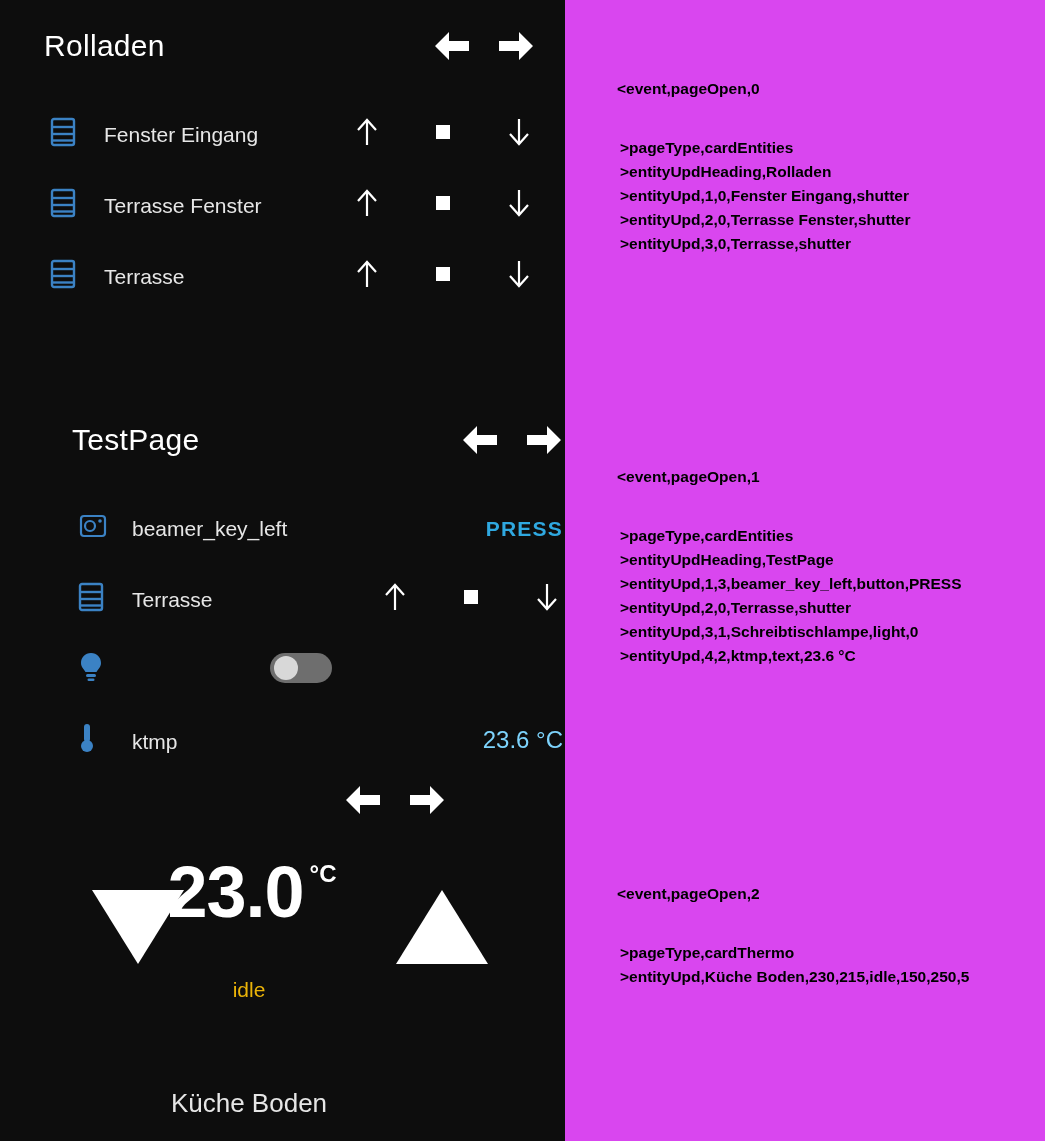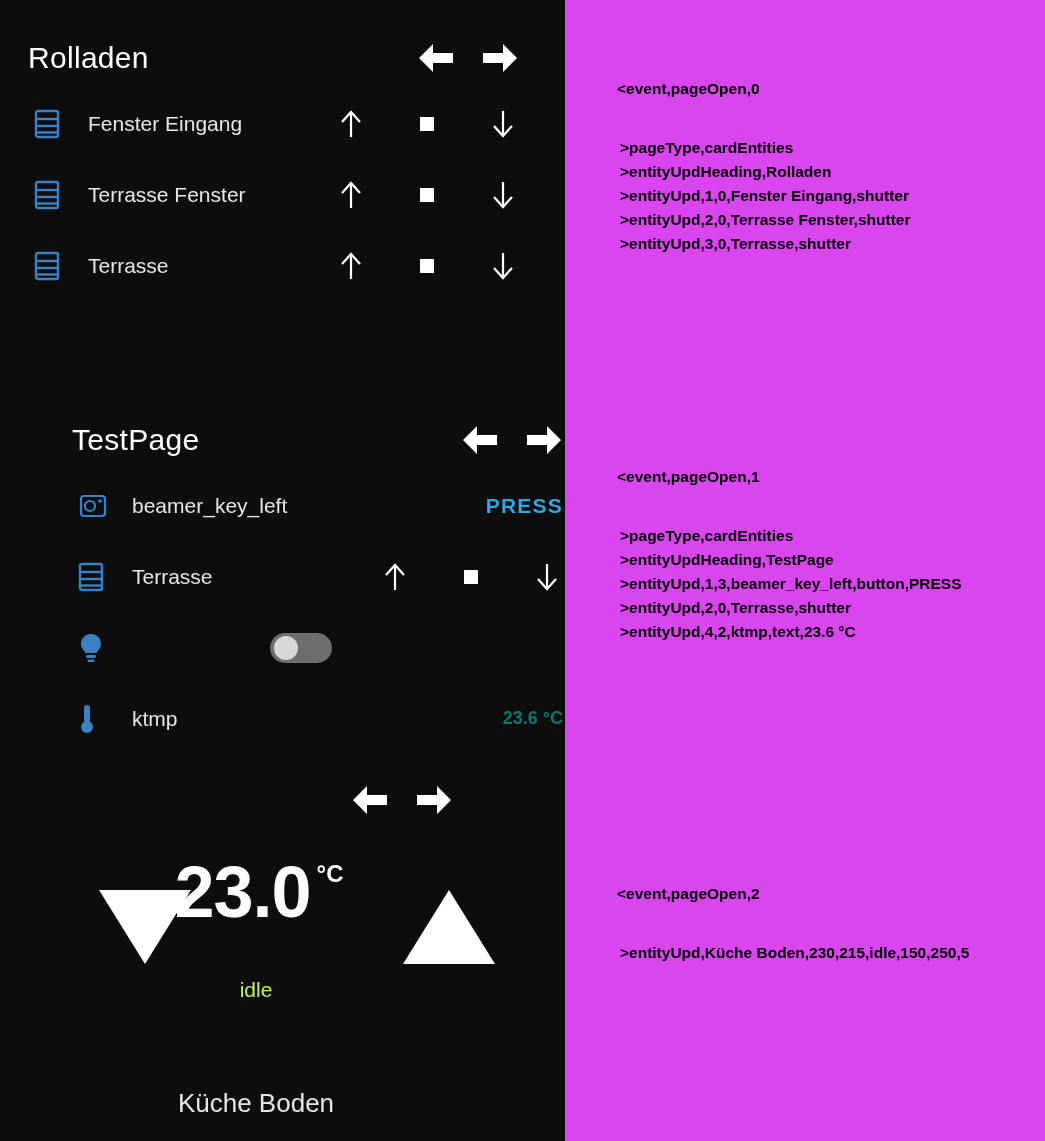--- a/index.html
+++ b/index.html
@@ -263,7 +263,7 @@
 
   <div class="device">
 
-    <div class="panel" style="top:28px;">
+    <div class="panel" style="top:16px;padding-left:16px;">
       <div class="panel-header">
         <div class="panel-title">Rolladen</div>
         <div class="nav-arrows">

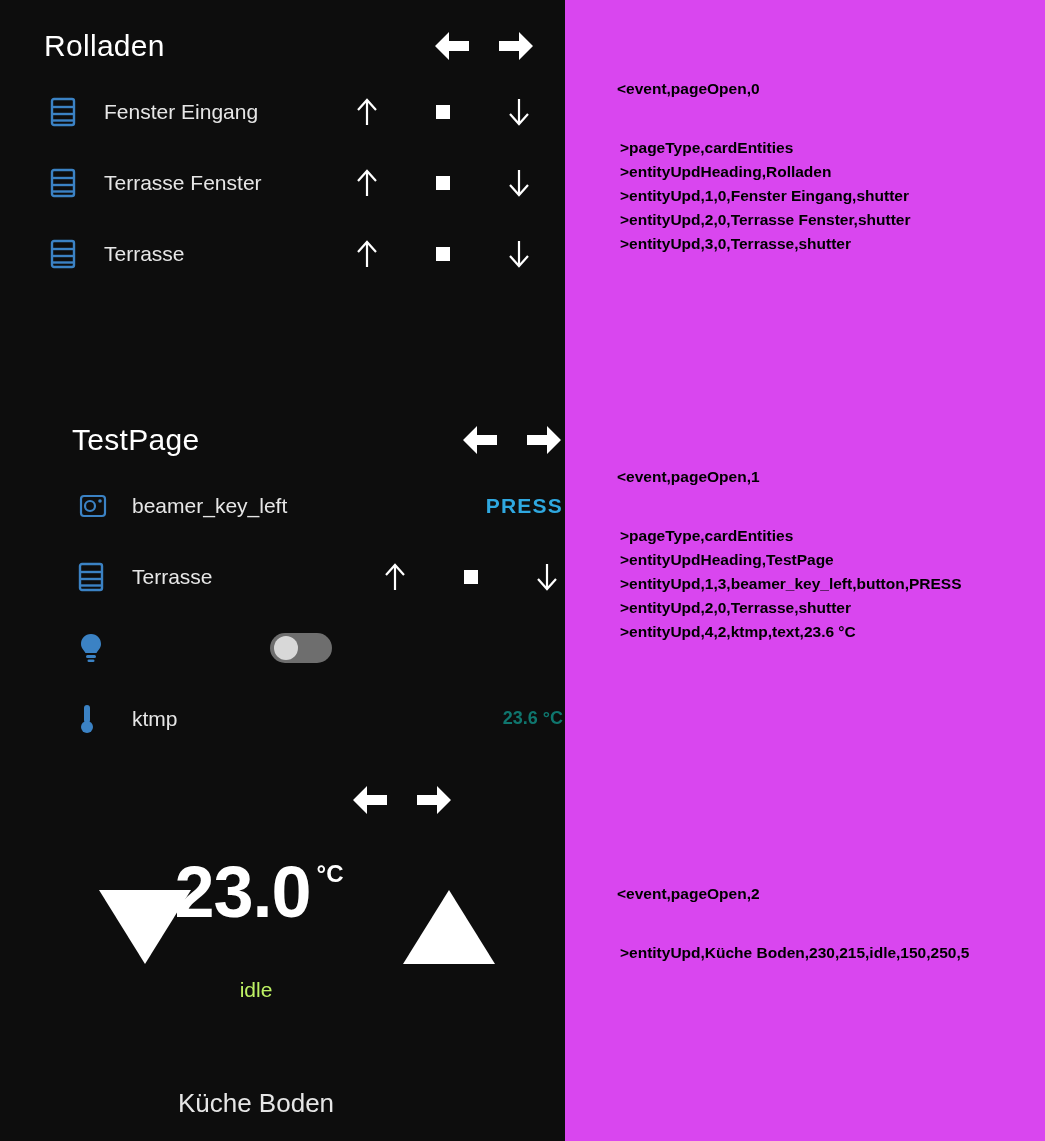--- a/index.html
+++ b/index.html
@@ -66,7 +66,7 @@
   .rows { padding: 0 24px 0 34px; }
   .row {
     display: flex;
-    align-items: center;
+    align-items: flex-end;
     height: 71px;
   }
   .row-icon {

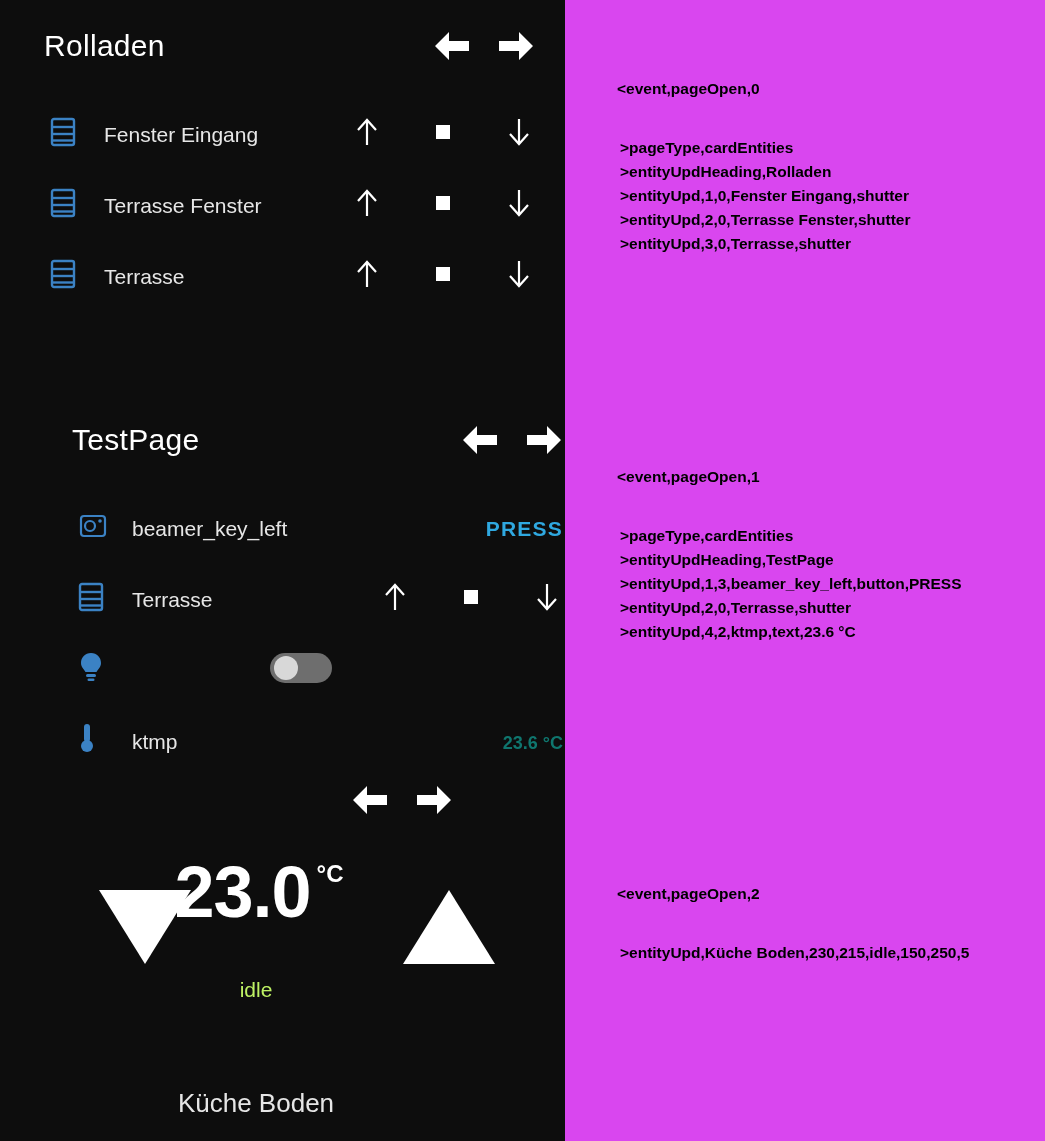--- a/index.html
+++ b/index.html
@@ -521,6 +521,7 @@
         <div class="log-line">&gt;entityUpdHeading,TestPage</div>
         <div class="log-line">&gt;entityUpd,1,3,beamer_key_left,button,PRESS</div>
         <div class="log-line">&gt;entityUpd,2,0,Terrasse,shutter</div>
+        <div class="log-line">&gt;entityUpd,3,1,Schreibtischlampe,light,0</div>
         <div class="log-line">&gt;entityUpd,4,2,ktmp,text,23.6 °C</div>
       </div>
     </div>

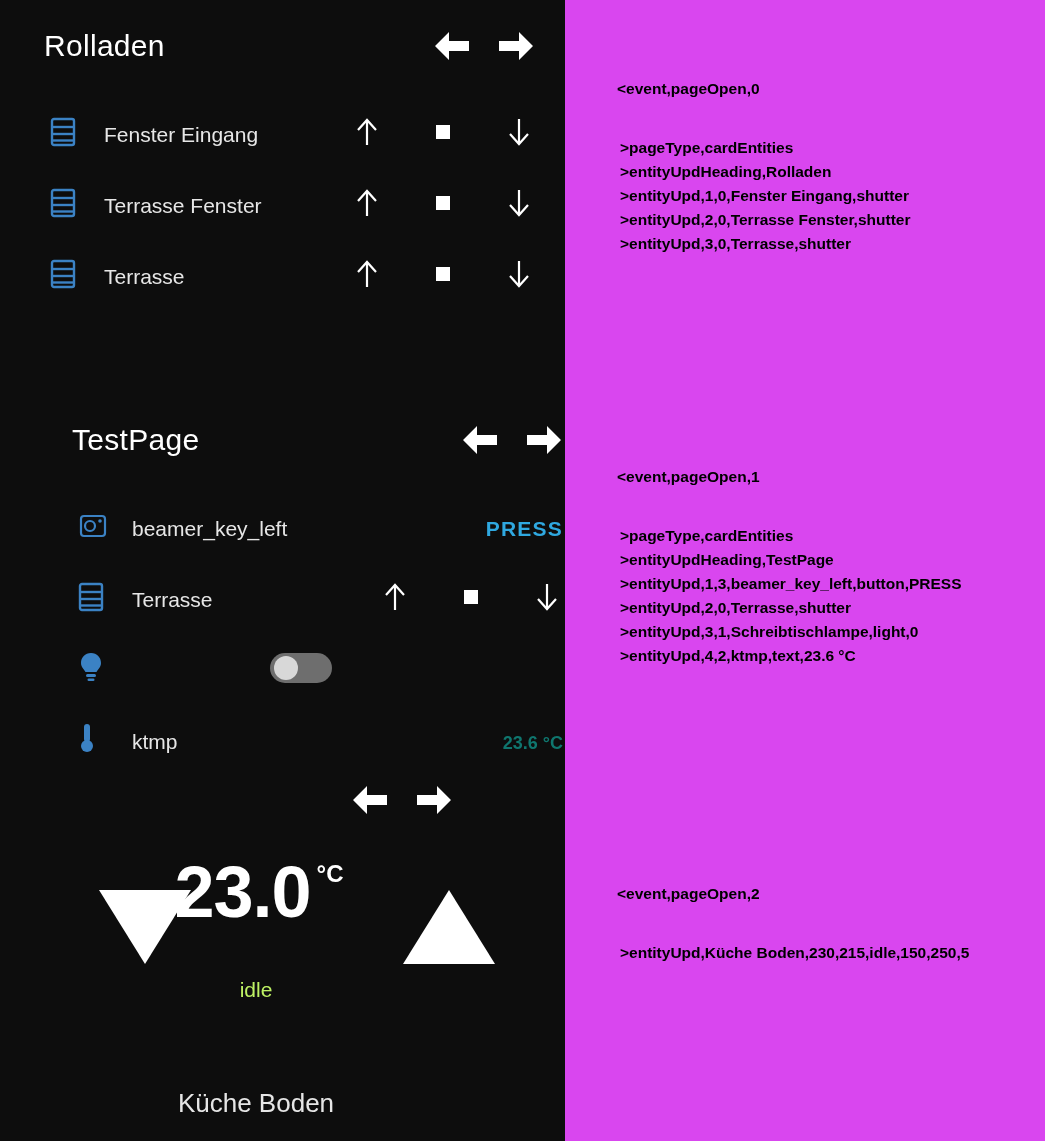--- a/index.html
+++ b/index.html
@@ -110,13 +110,12 @@
     cursor: pointer;
   }
   .value-label {
-    color: #0f766e;
-    font-size: 18px;
+    color: #7dd3fc;
+    font-size: 24px;
     text-align: right;
     width: 100%;
     padding-right: 22px;
     box-sizing: border-box;
-    font-weight: bold;
   }
   .toggle-wrap {
     width: 100%;

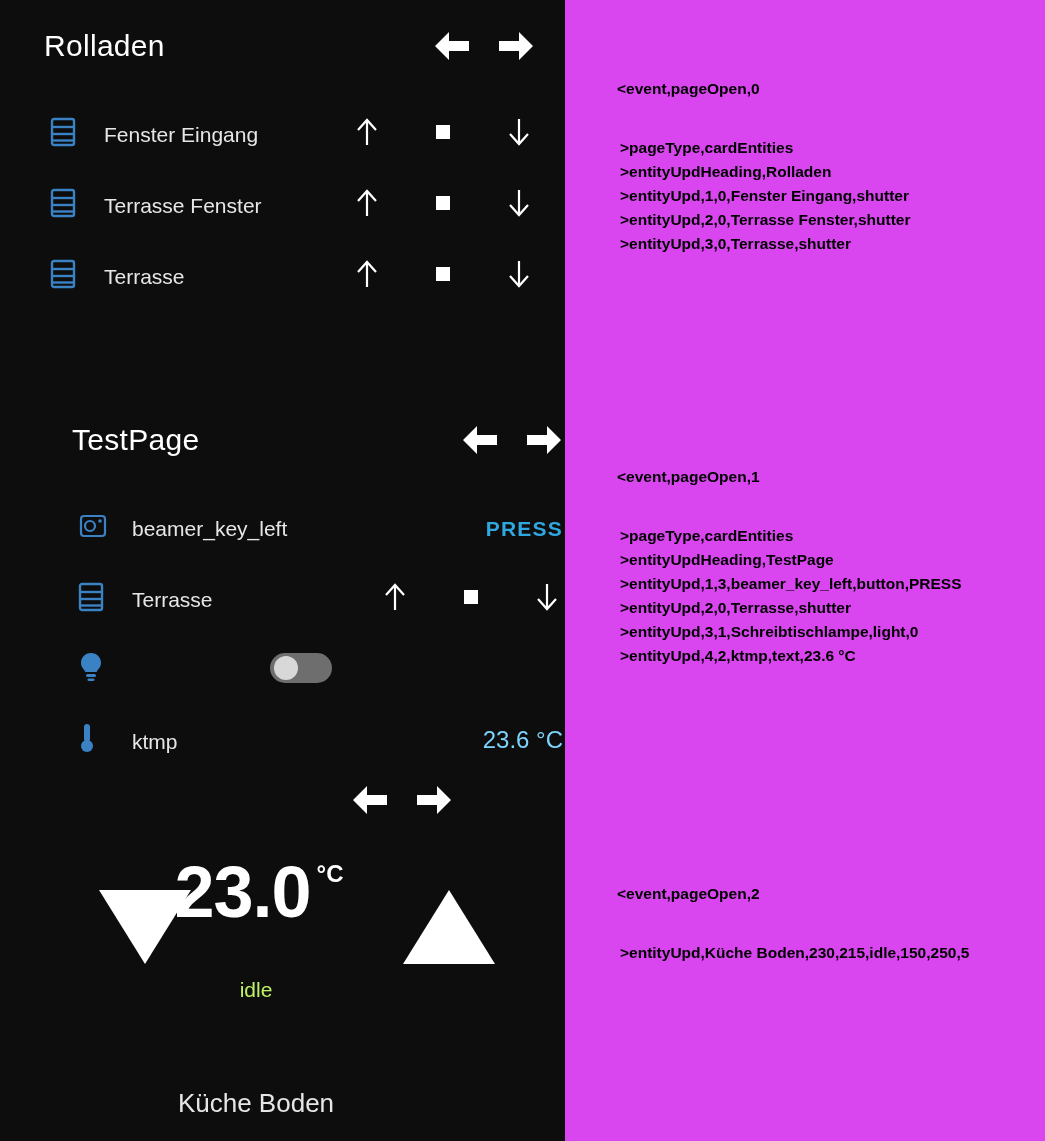--- a/index.html
+++ b/index.html
@@ -145,7 +145,7 @@
   
   .thermo {
     position: absolute;
-    left: 15px;
+    left: 8px;
     width: 482px;
   }
   .thermo-header {

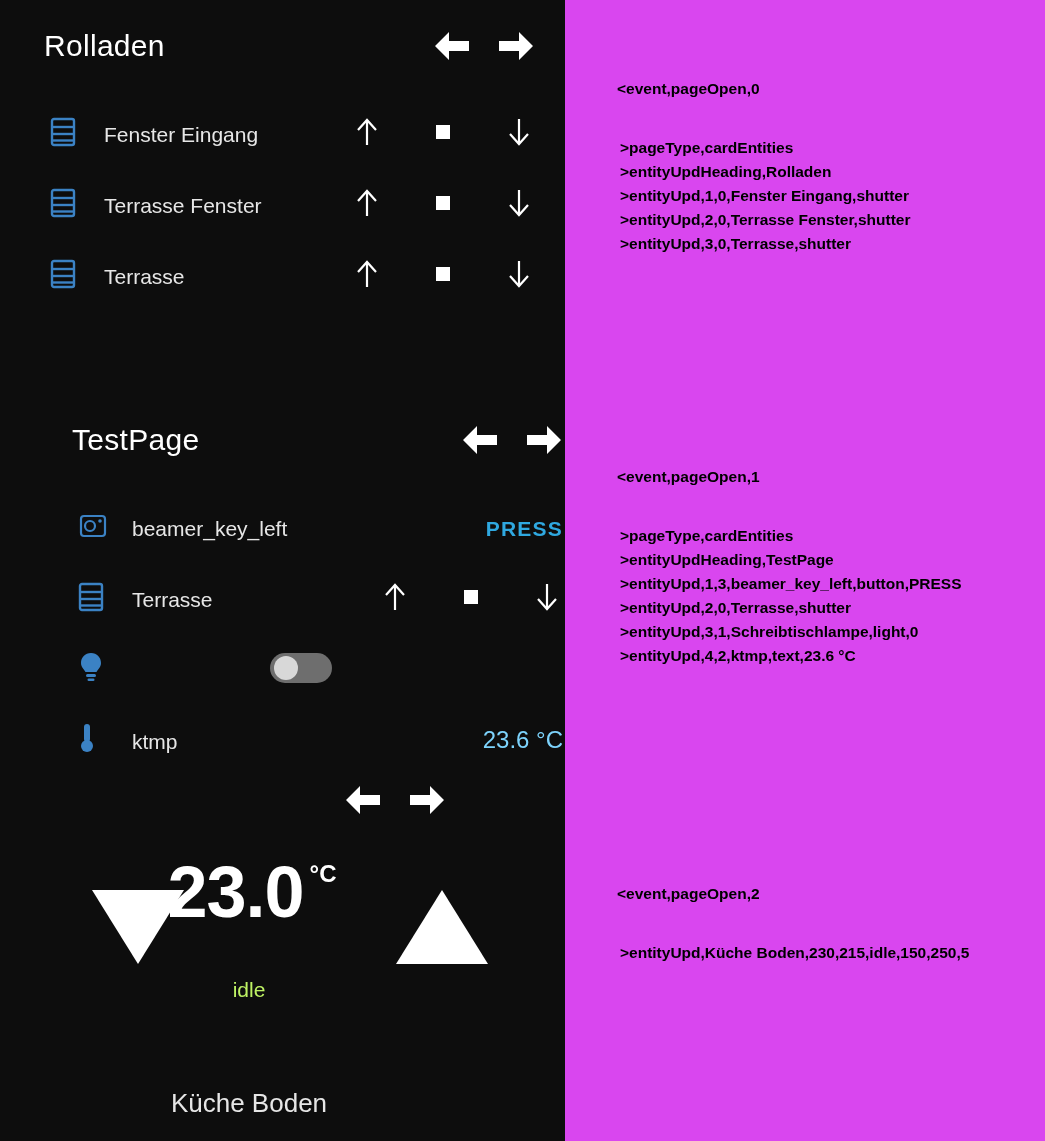--- a/index.html
+++ b/index.html
@@ -528,6 +528,7 @@
     <div class="log-block" style="top:885px;">
       <div class="log-event">&lt;event,pageOpen,2</div>
       <div class="log-lines">
+        <div class="log-line">&gt;pageType,cardThermo</div>
         <div class="log-line">&gt;entityUpd,Küche Boden,230,215,idle,150,250,5</div>
       </div>
     </div>

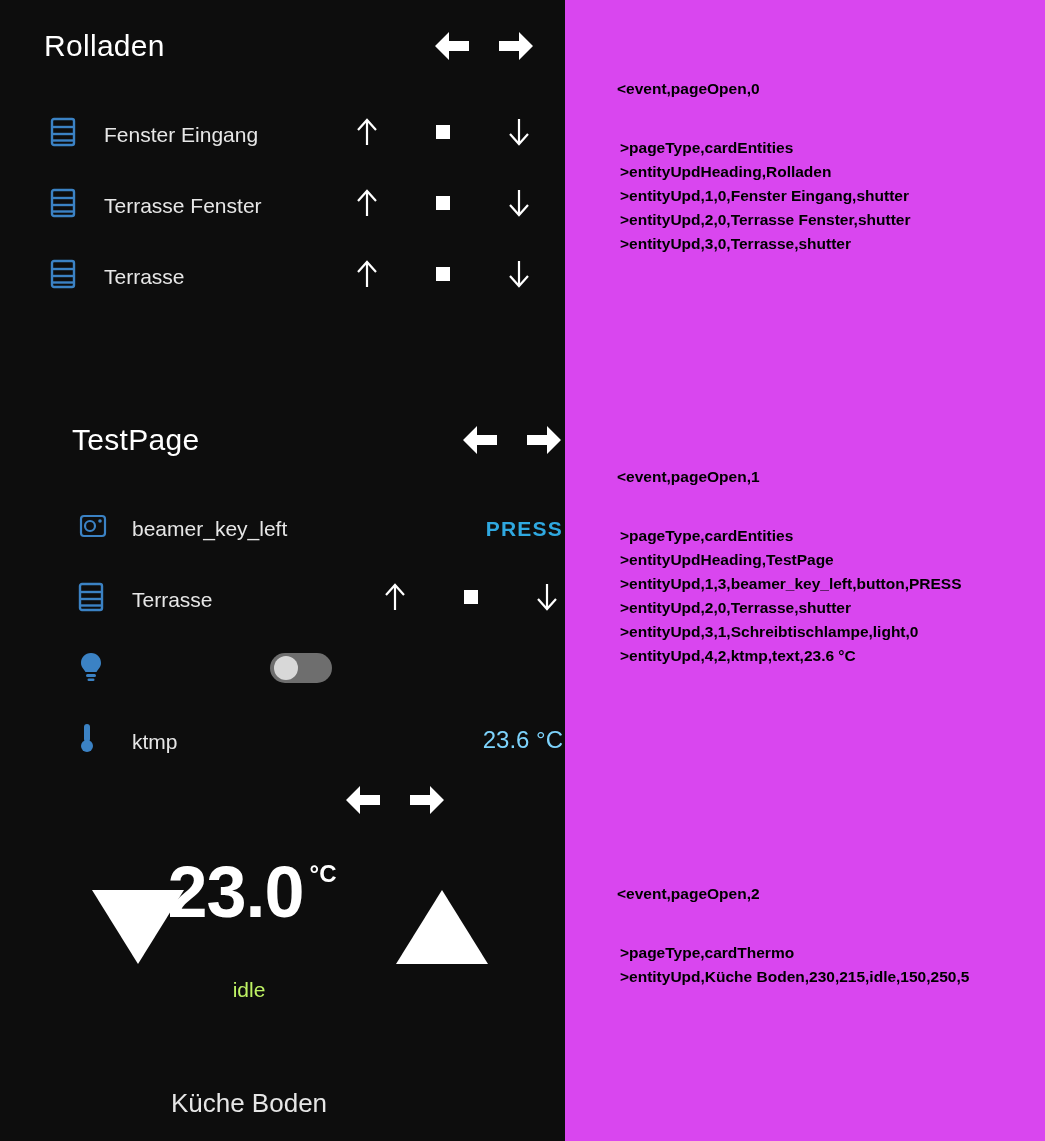--- a/index.html
+++ b/index.html
@@ -194,7 +194,7 @@
     left: 0; right: 0;
     top: 150px;
     text-align: center;
-    color: #bef264;
+    color: #eab308;
     font-size: 21px;
   }
   .tri-down {

